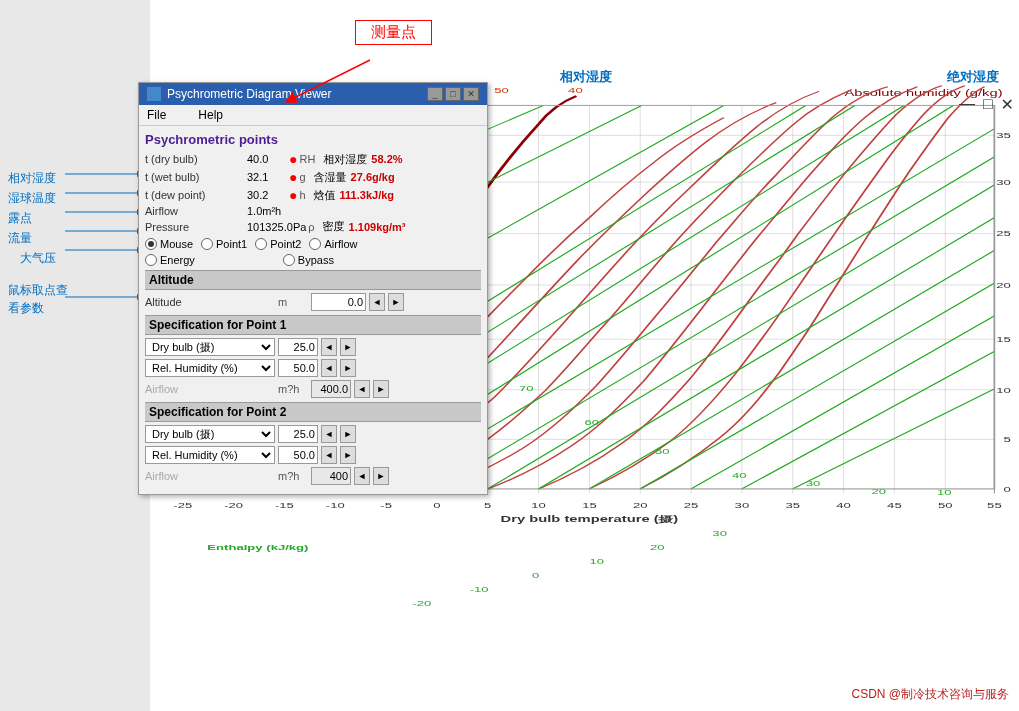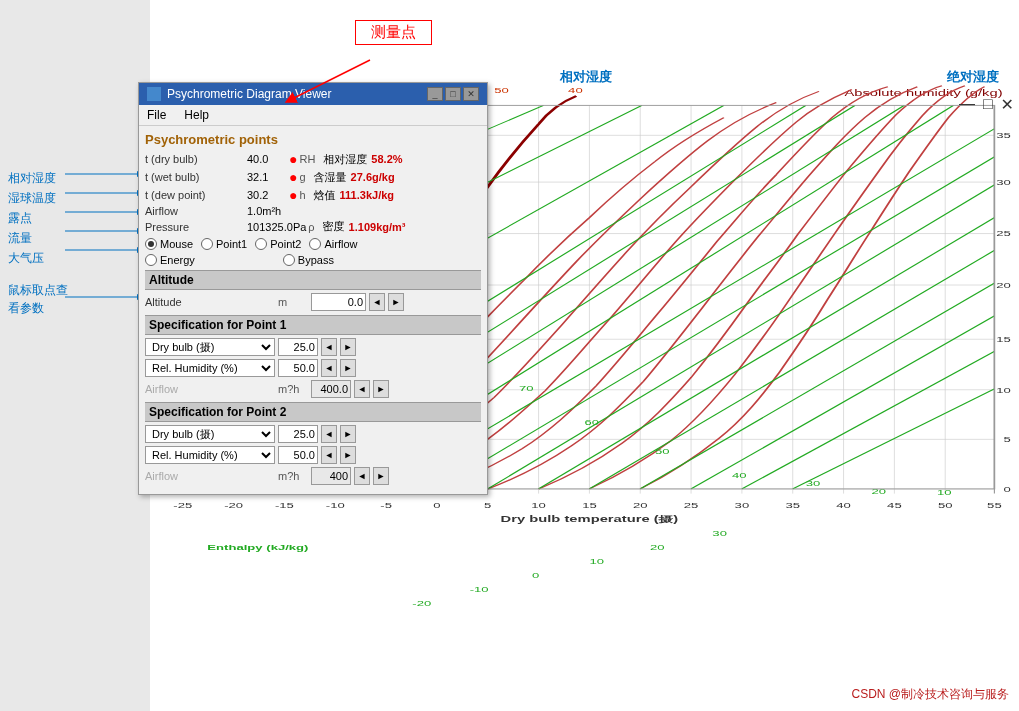--- a/index.html
+++ b/index.html
@@ -91,7 +91,7 @@
       display: flex;
       padding: 2px 4px;
       border-bottom: 1px solid #ccc;
-      gap: 10px;
+      gap: 24px;
     }
     .menu-item {
       font-size: 12px;

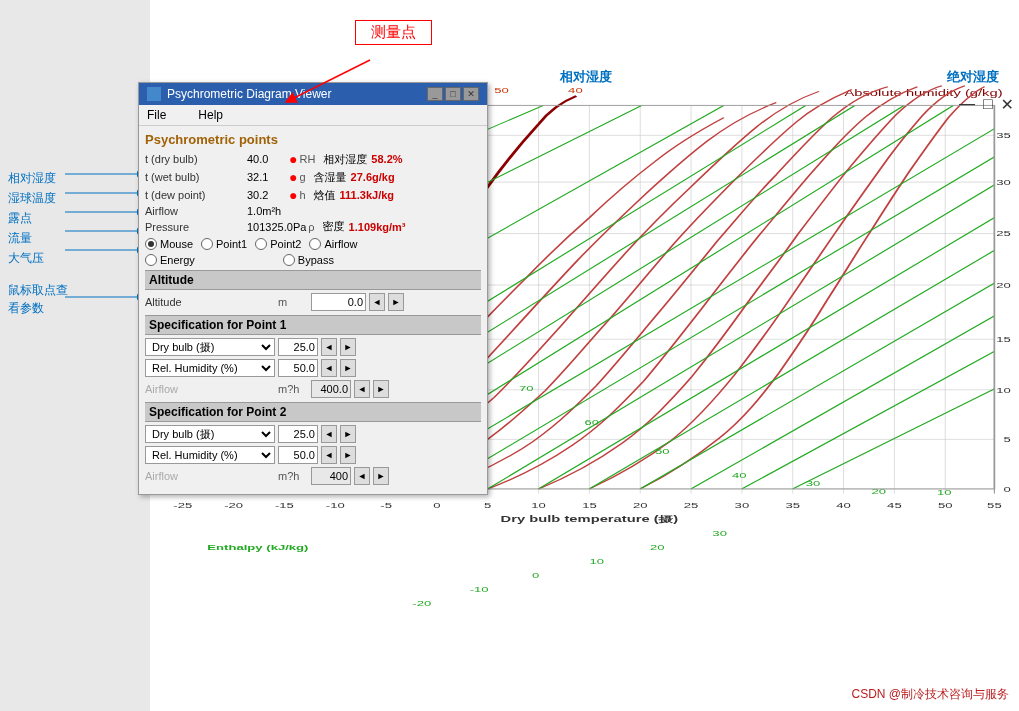--- a/index.html
+++ b/index.html
@@ -107,7 +107,7 @@
       font-weight: bold;
       font-size: 13px;
       margin-bottom: 4px;
-      color: #a16207;
+      color: #4c1d95;
     }
 
     .data-row {

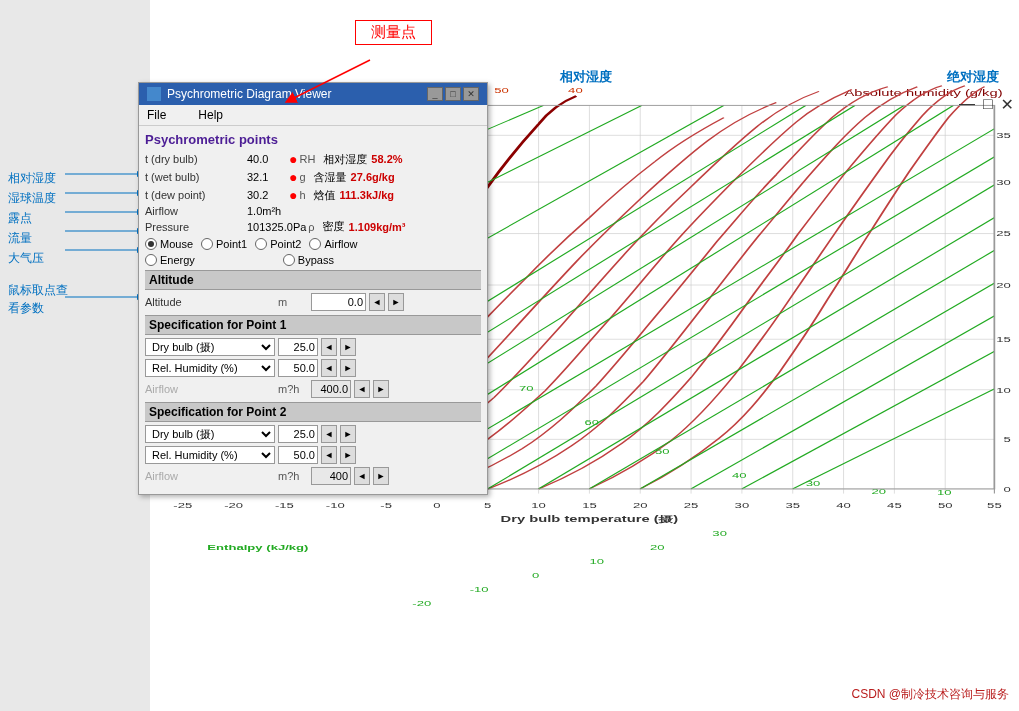--- a/index.html
+++ b/index.html
@@ -289,7 +289,7 @@
   <div class="annotation" style="top:190px; left:8px;">湿球温度</div>
   <div class="annotation" style="top:210px; left:8px;">露点</div>
   <div class="annotation" style="top:230px; left:8px;">流量</div>
-  <div class="annotation" style="top:250px; left:8px;">大气压</div>
+  <div class="annotation" style="top:250px; left:20px;">大气压</div>
   <div class="annotation" style="top:282px; left:8px;">鼠标取点查</div>
   <div class="annotation" style="top:300px; left:8px;">看参数</div>
 

